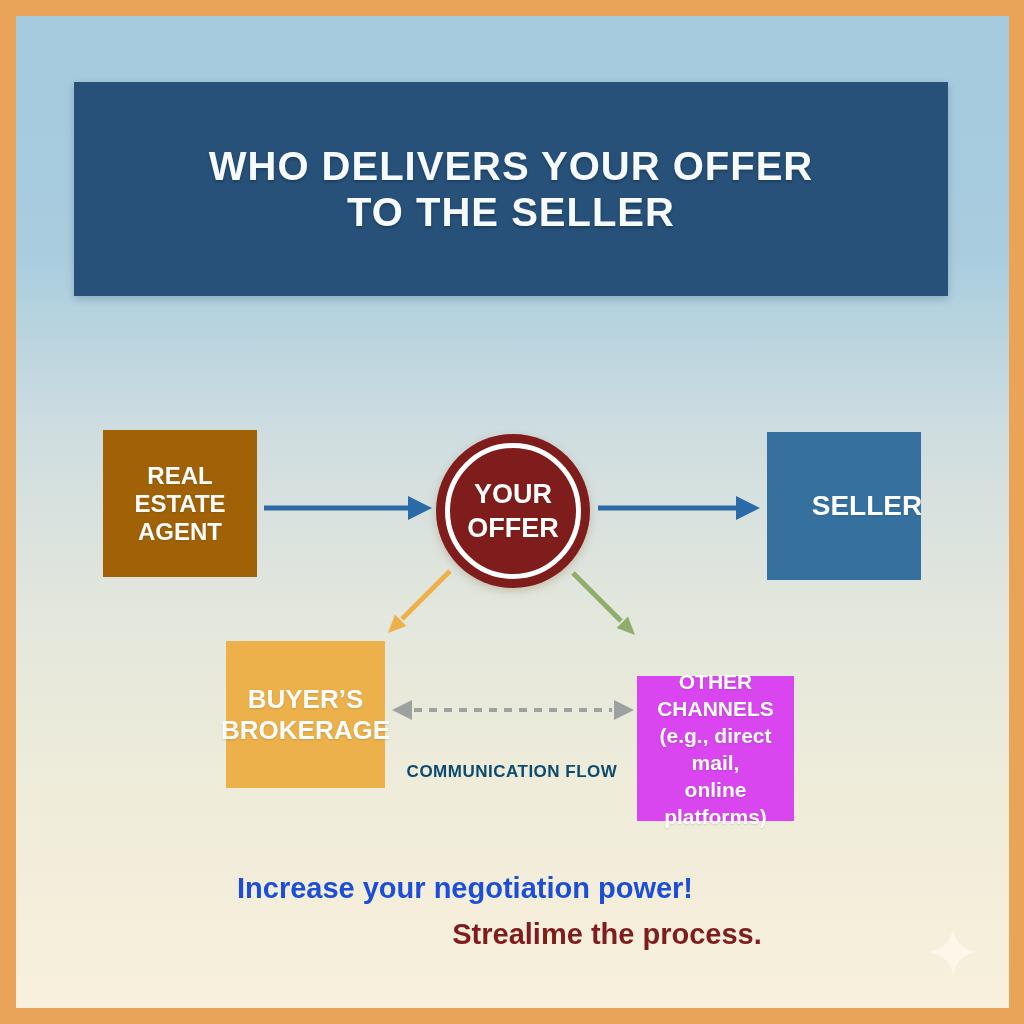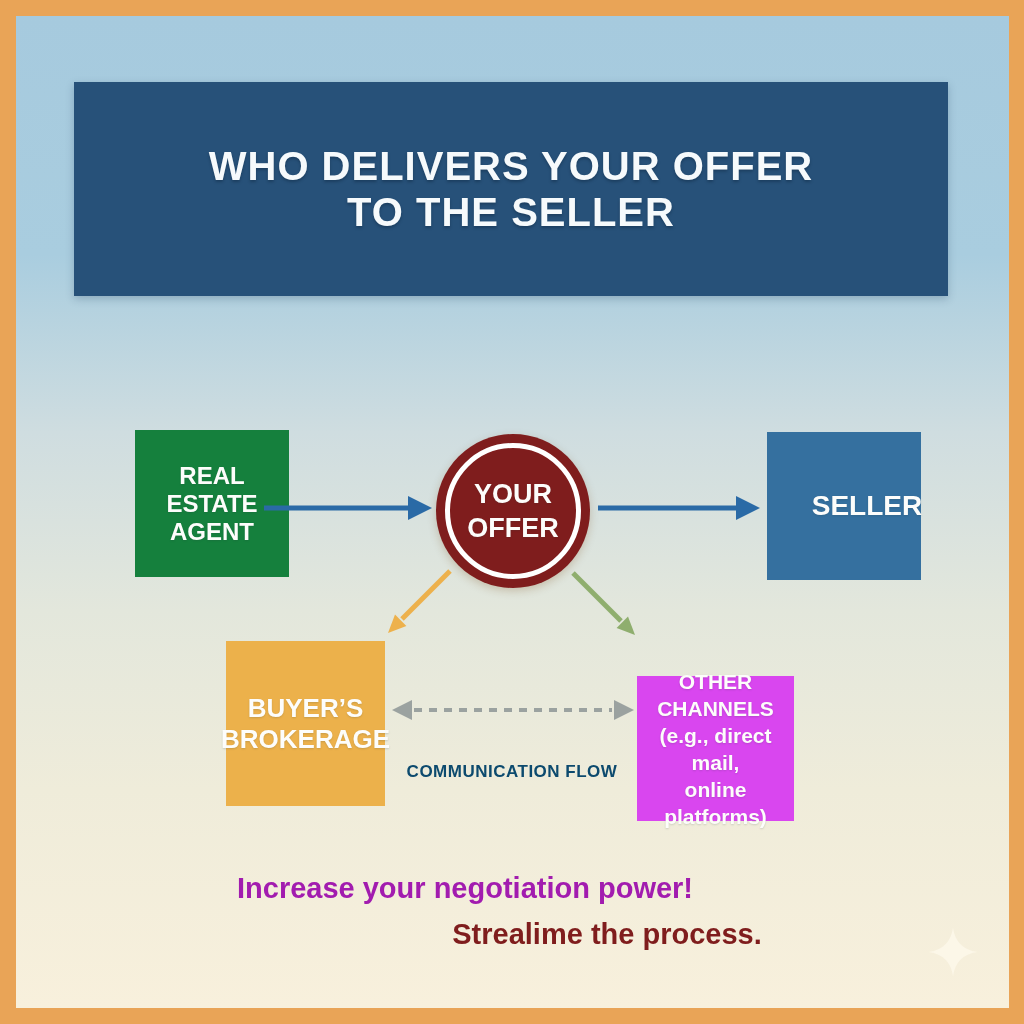--- a/index.html
+++ b/index.html
@@ -69,7 +69,7 @@
     <div class="line">TO THE SELLER</div>
   </div>
 
-  <div class="node agent-box" style="background-color: #15803d; margin-left: 32px;">
+  <div class="node agent-box" style="background-color: #a16207;">
     <span>REAL
 ESTATE
 AGENT</span>

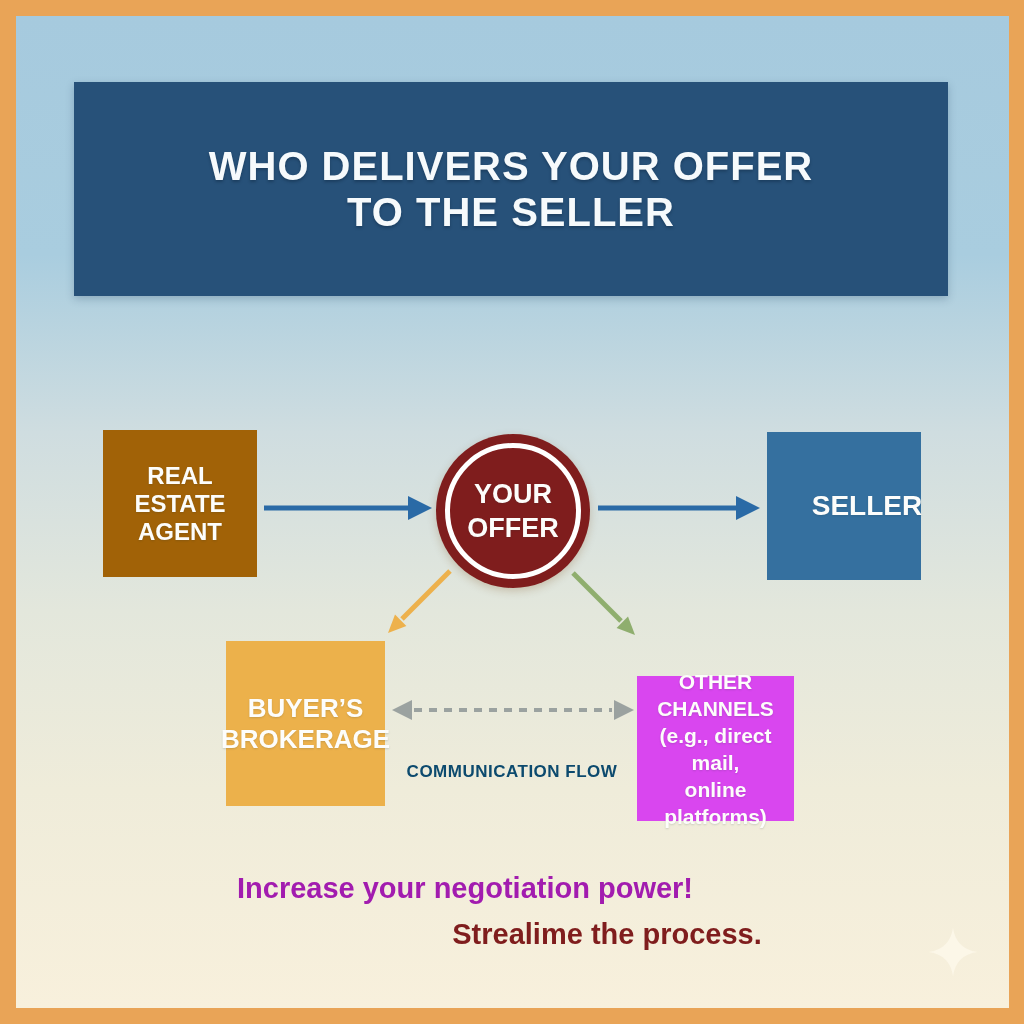--- a/index.html
+++ b/index.html
@@ -34,7 +34,7 @@
   }
   .agent-box  { left: 103px; top: 430px; width: 154px; height: 147px; font-size: 24px; line-height: 28px; }
   .seller-box { left: 767px; top: 432px; width: 154px; height: 148px; font-size: 28px; padding-left: 46px; }
-  .buyer-box  { left: 226px; top: 641px; width: 159px; height: 165px; font-size: 26px; line-height: 31px; }
+  .buyer-box  { left: 226px; top: 641px; width: 159px; height: 147px; font-size: 26px; line-height: 31px; }
   .channels-box { left: 637px; top: 641px; width: 157px; height: 145px; font-size: 21px; line-height: 27px; overflow: visible; }
   .circle {
     left: 436px; top: 434px; width: 154px; height: 154px; border-radius: 50%;

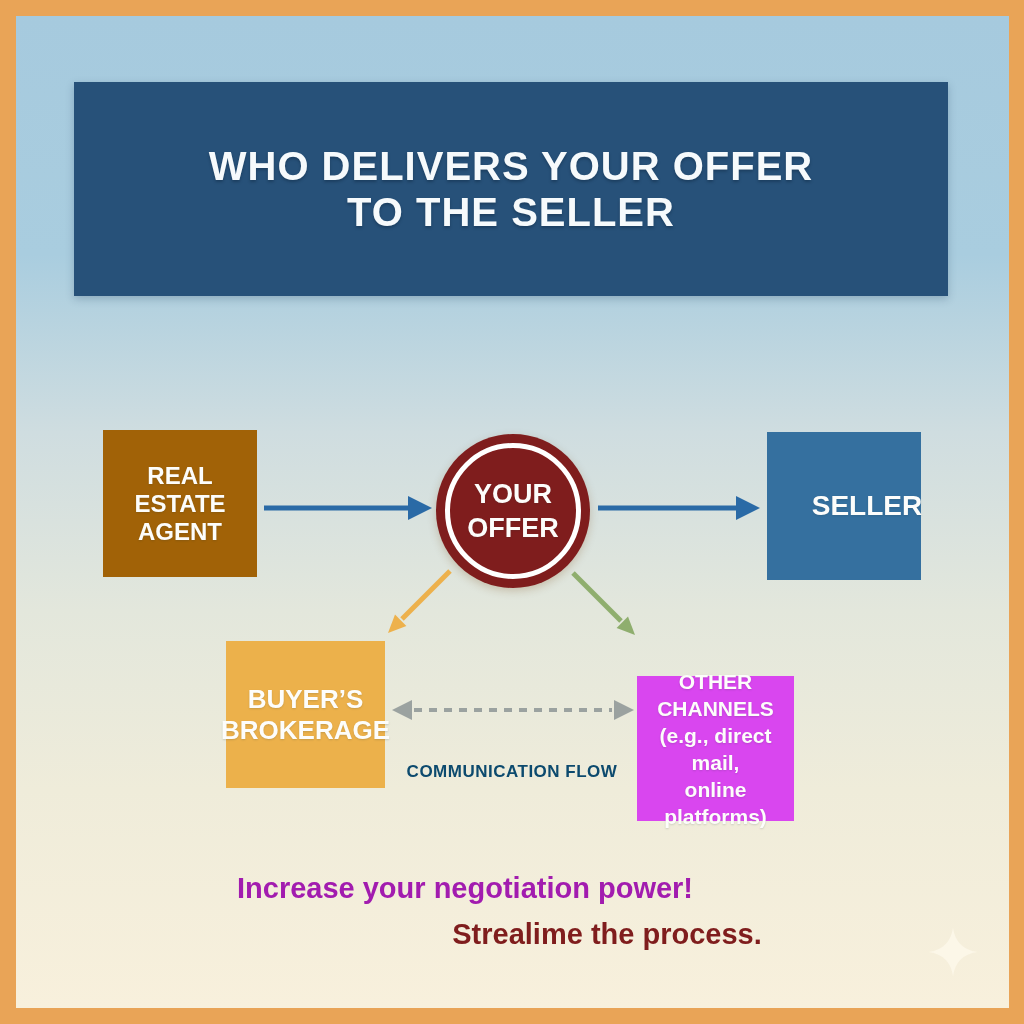--- a/index.html
+++ b/index.html
@@ -124,7 +124,7 @@
 
   <div class="flow-label" style="color: #0c4a6e;">COMMUNICATION FLOW</div>
 
-  <div class="footer-line footer-1" style="color: #a21caf;">Increase your negotiation power!</div>
+  <div class="footer-line footer-1" style="color: #1d4ed8;">Increase your negotiation power!</div>
   <div class="footer-line footer-2" style="color: #7f1d1d;">Strealime the process.</div>
 
   <svg class="sparkle" viewBox="0 0 46 46" style="color: rgb(253, 248, 234);">

